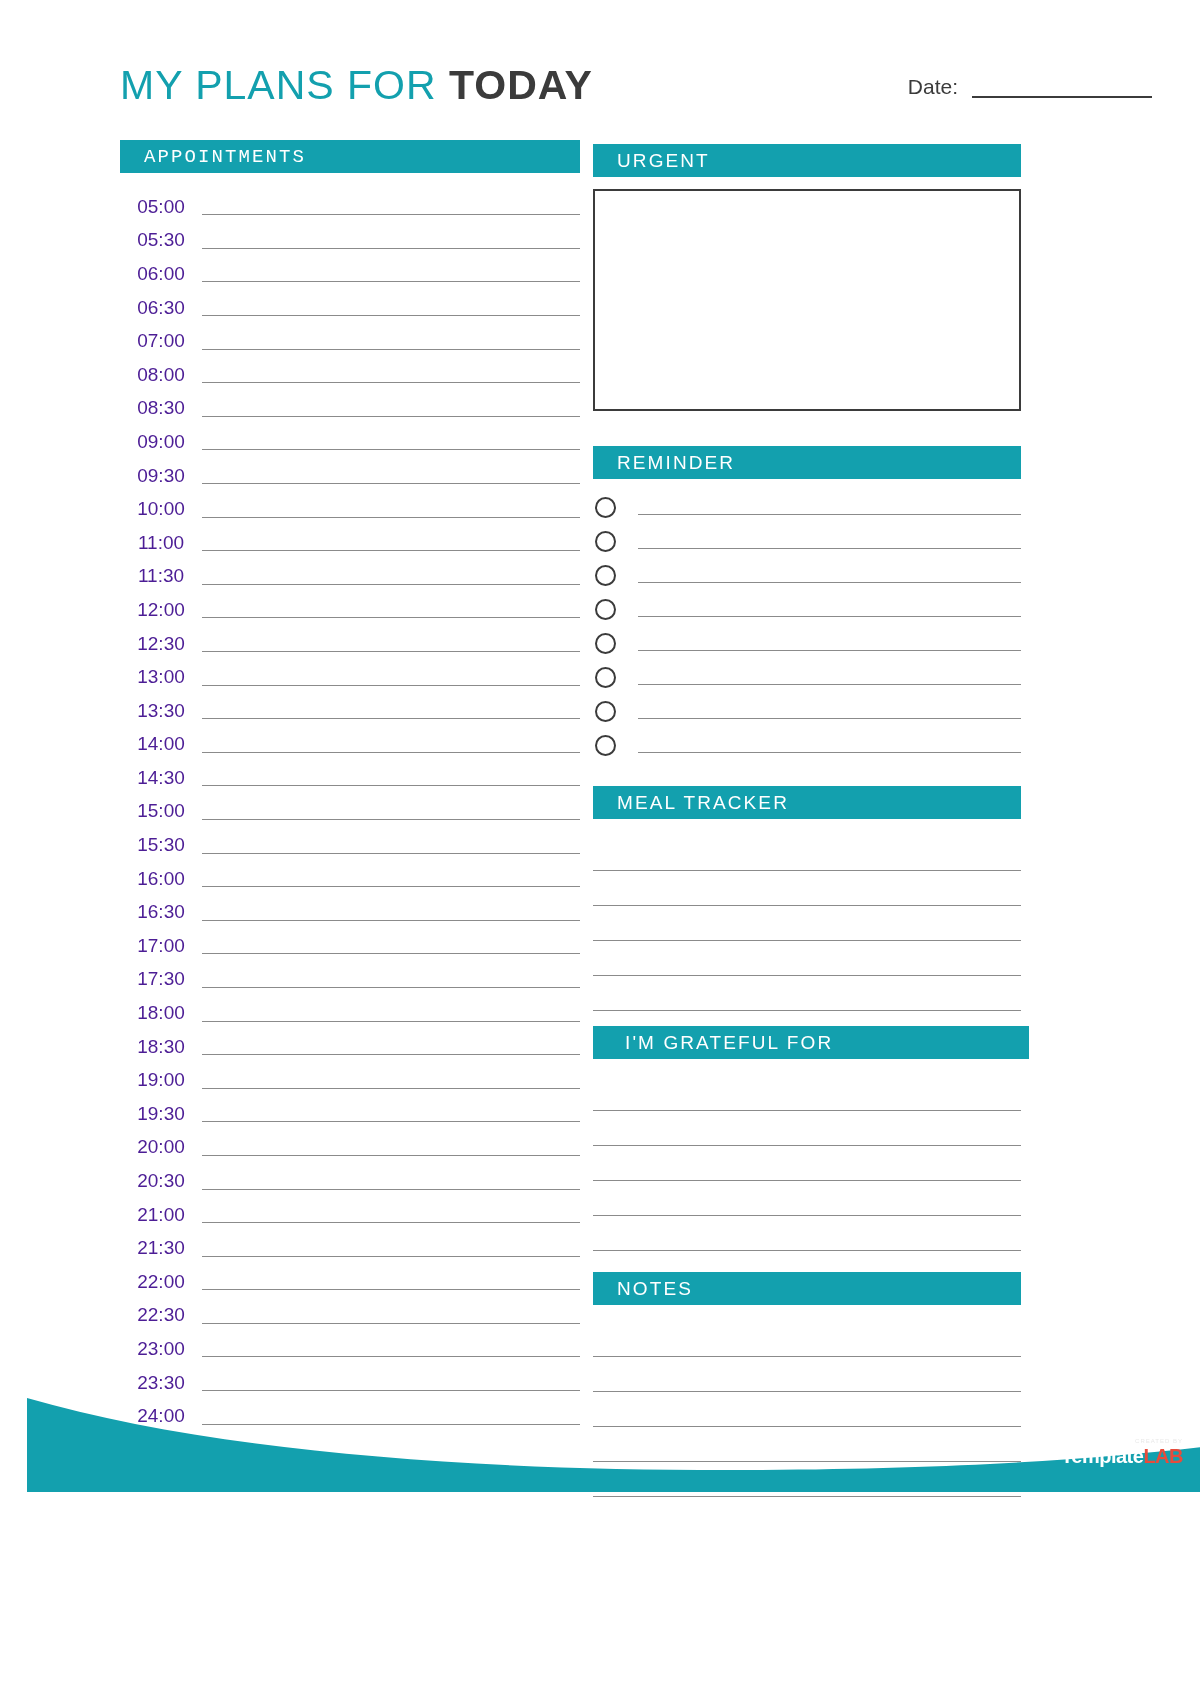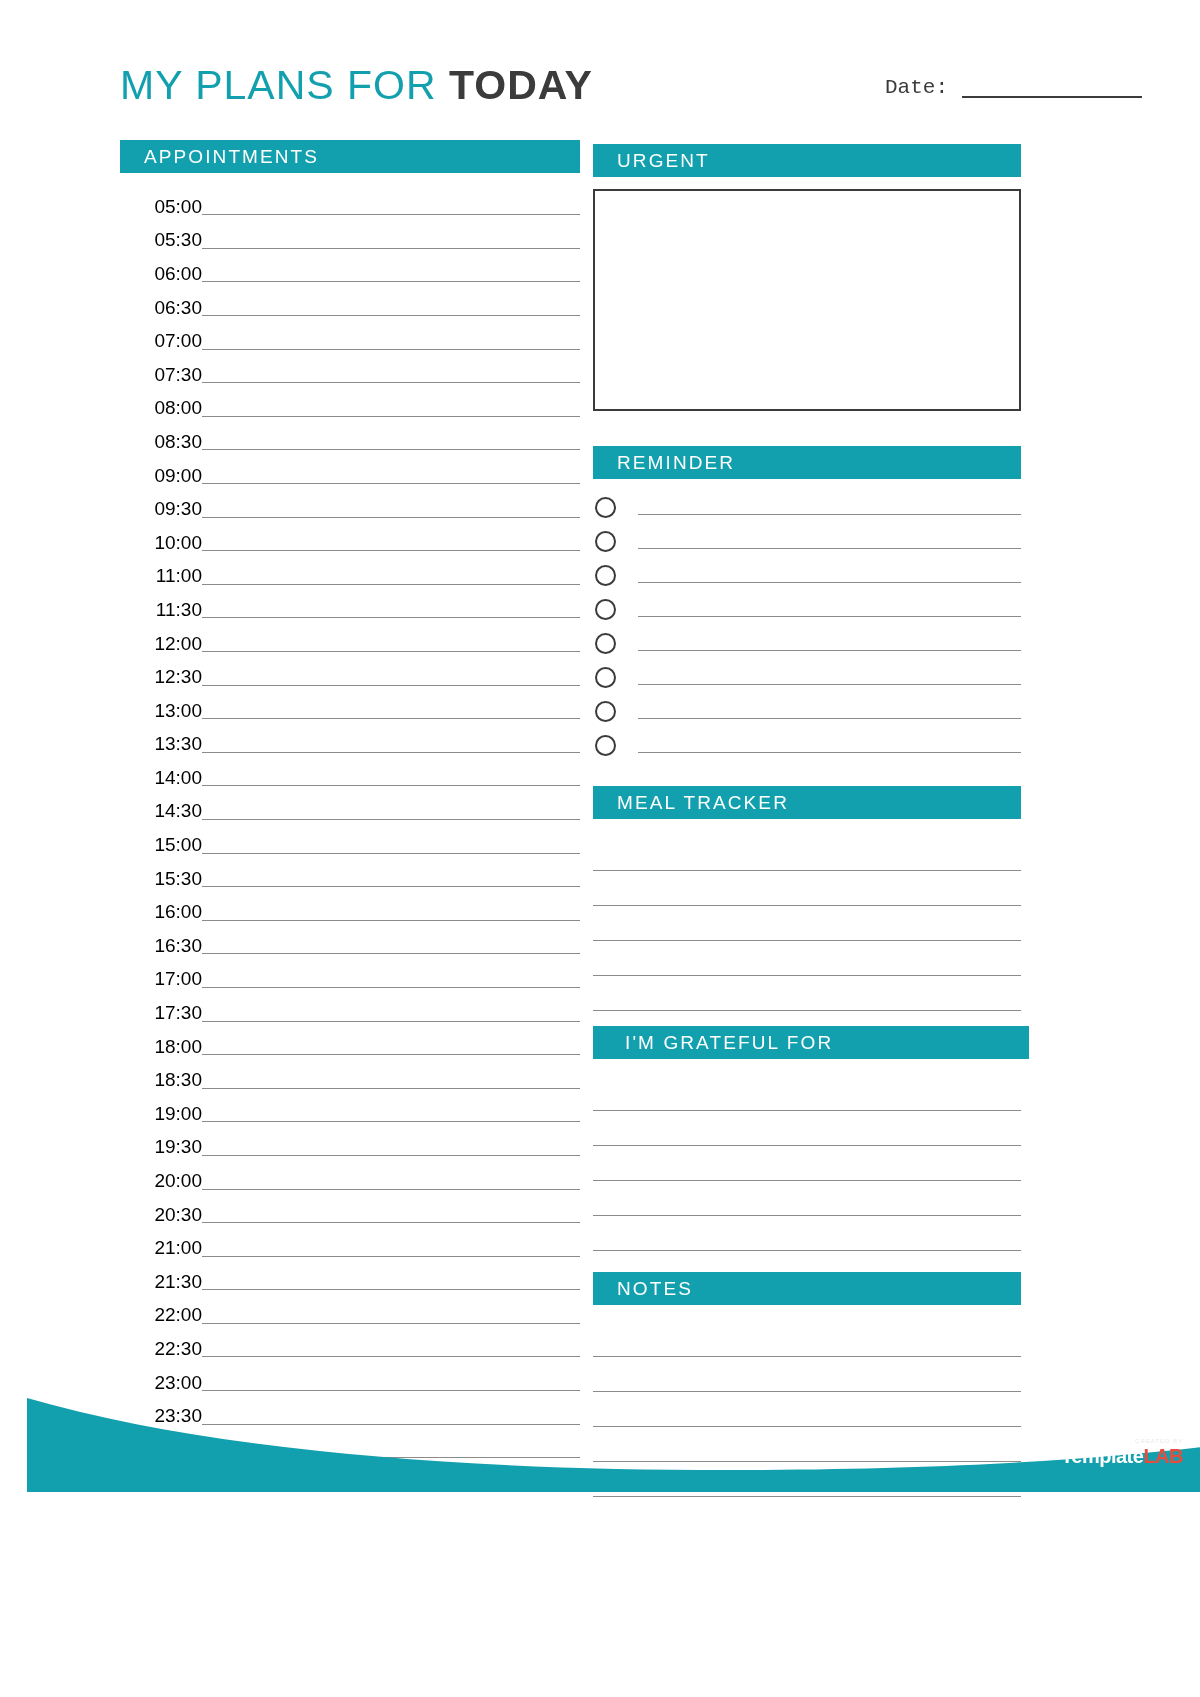--- a/index.html
+++ b/index.html
@@ -49,11 +49,9 @@
   }
   .date-wrap {
     position: absolute;
-    right: 18px;
+    right: 8px;
     top: 14px;
     display: flex;
-    align-items: flex-end;
-    font-family: Liberation Mono, monospace;
   }
   .date-label {
     font-size: 21px;

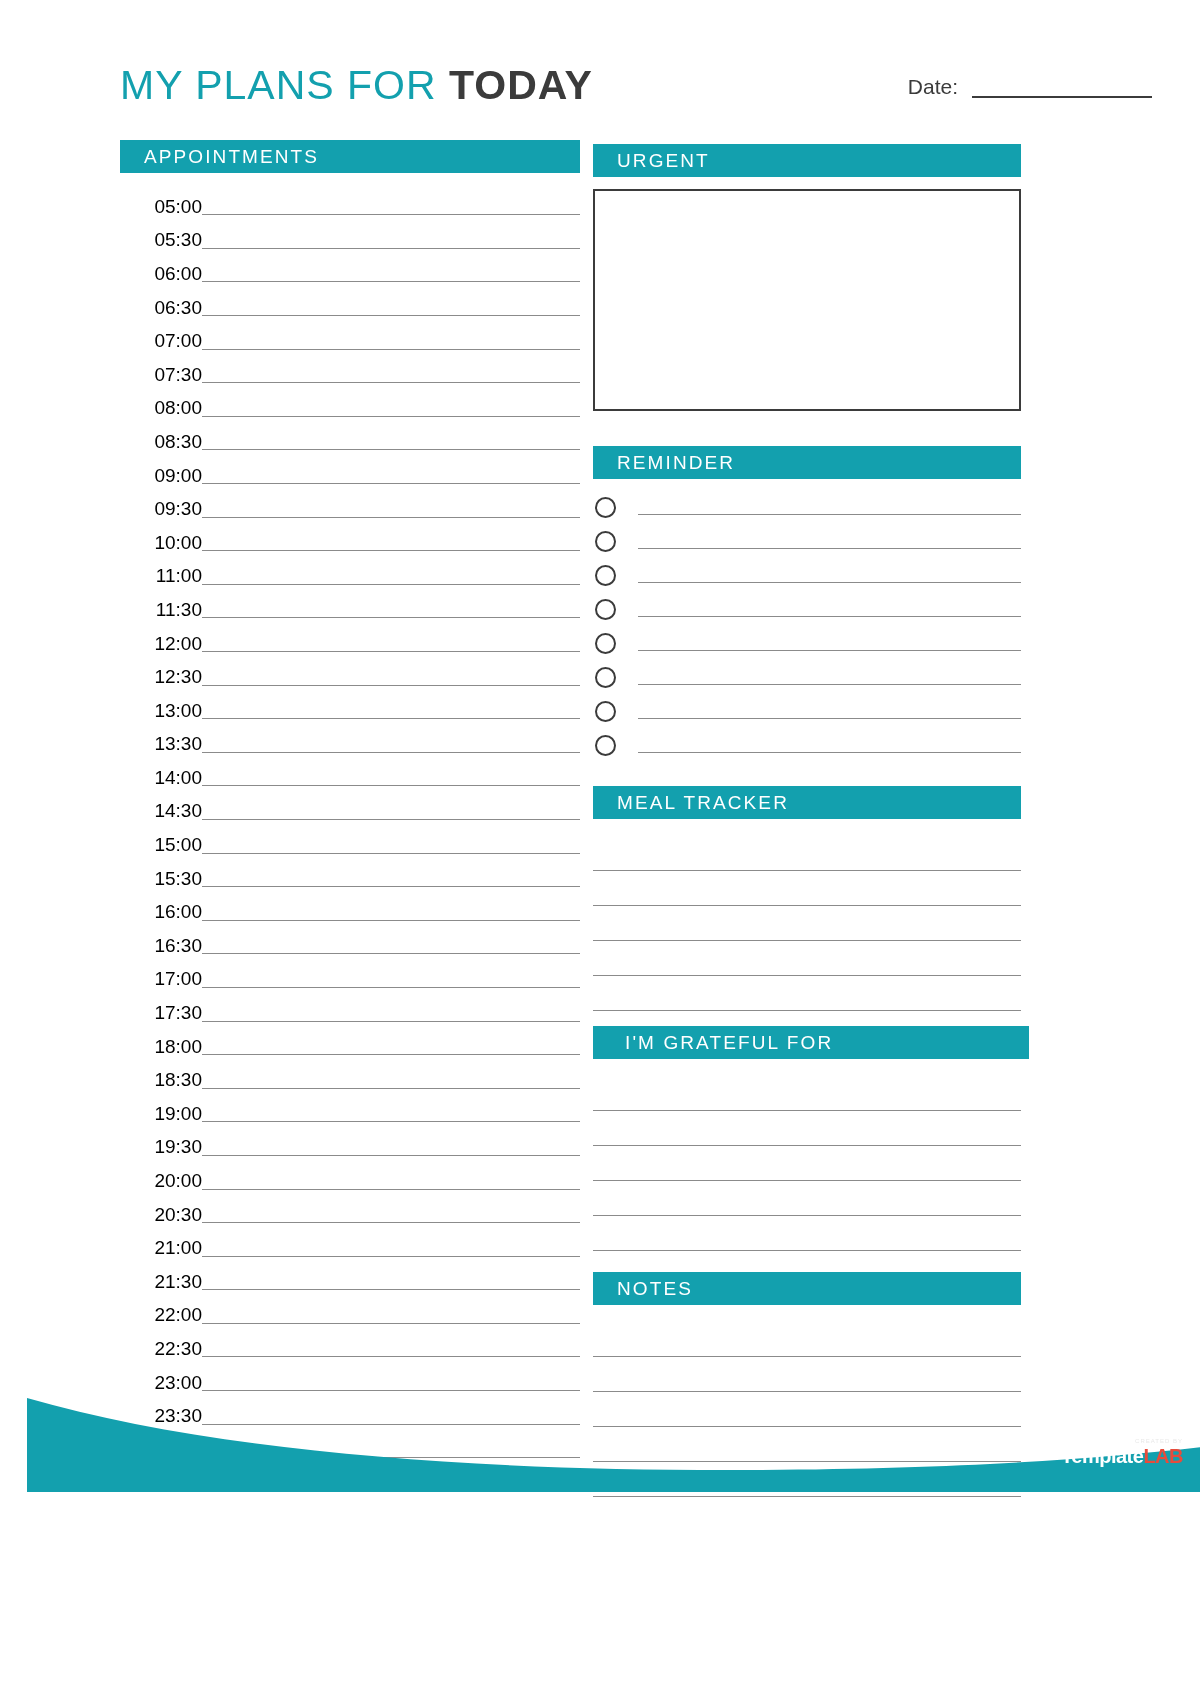--- a/index.html
+++ b/index.html
@@ -87,6 +87,7 @@
     left: 105px;
     top: 140px;
     width: 460px;
+    font-family: Liberation Mono, monospace;
   }
   .appt-rows {
     position: absolute;

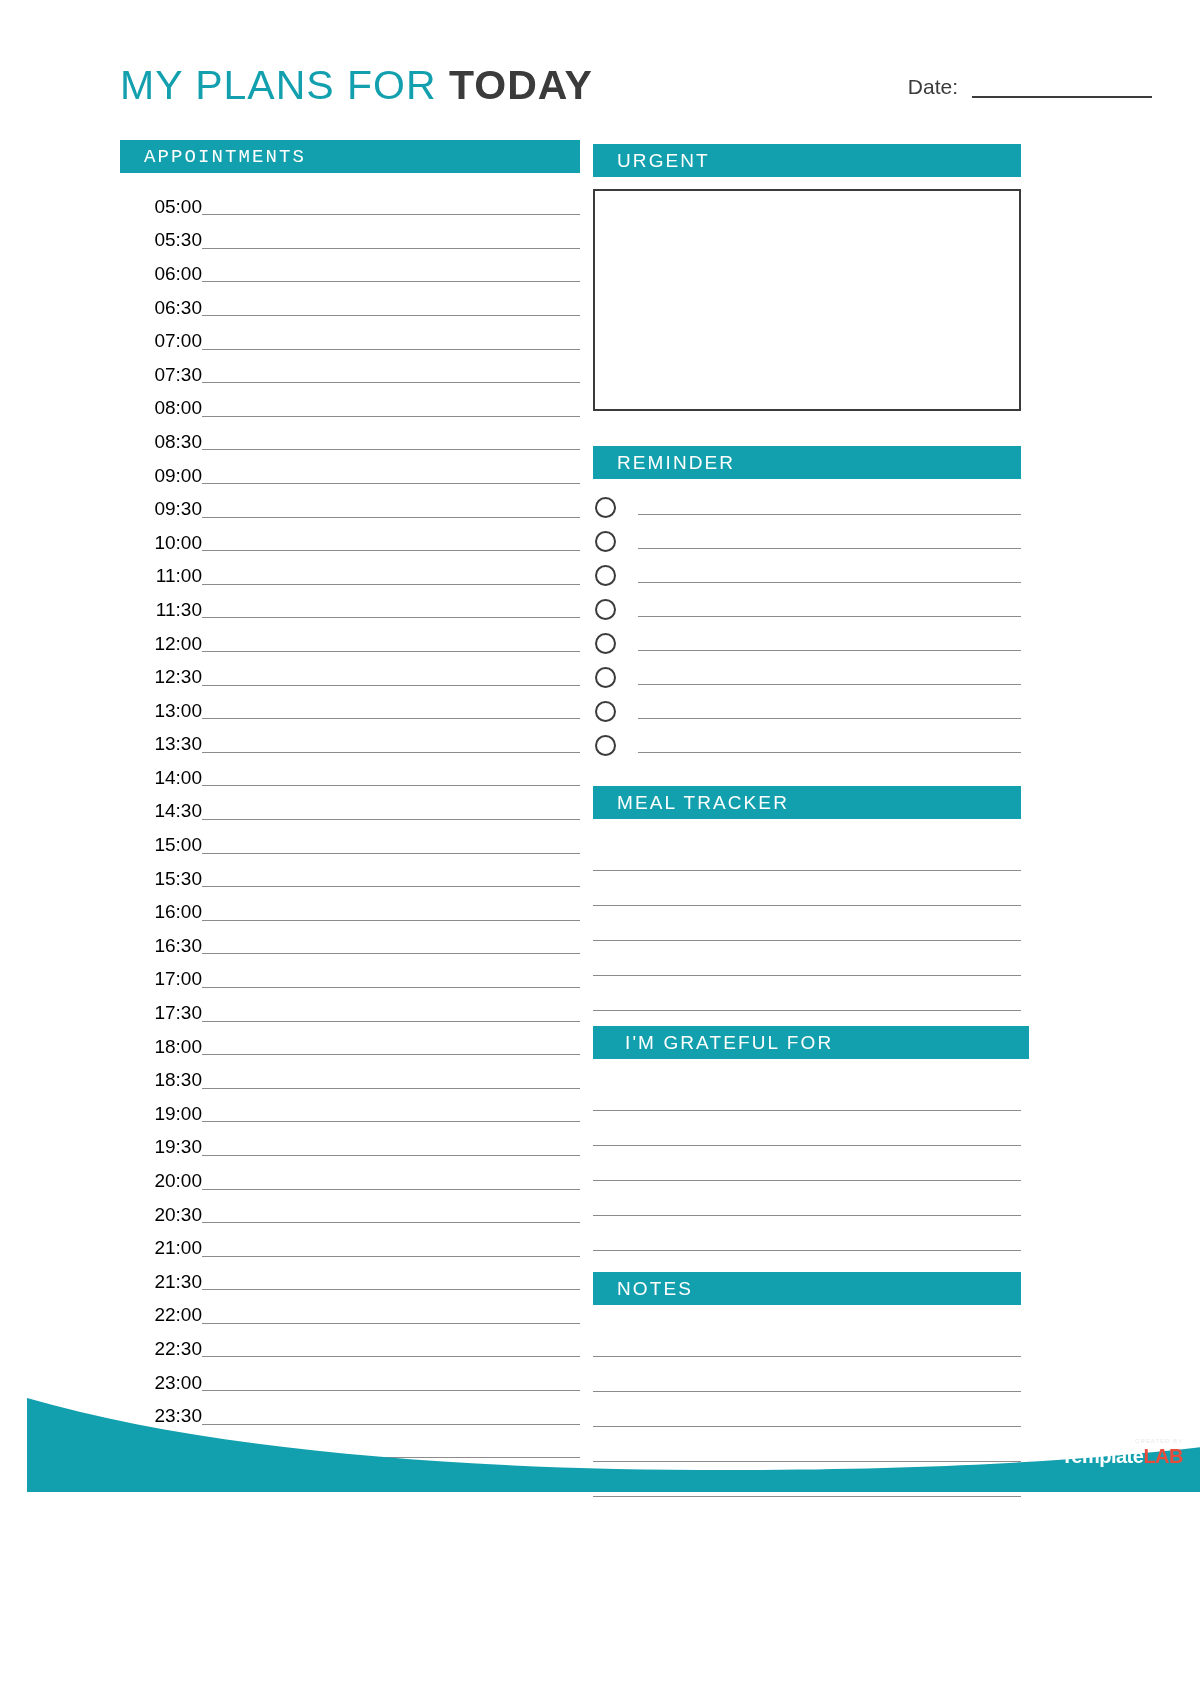--- a/index.html
+++ b/index.html
@@ -103,8 +103,8 @@
   .appt-time {
     width: 82px;
     font-size: 19px;
-    color: #000000;
-    text-align: right;
+    color: #4c1d95;
+    text-align: center;
     flex: none;
   }
   .appt-line {

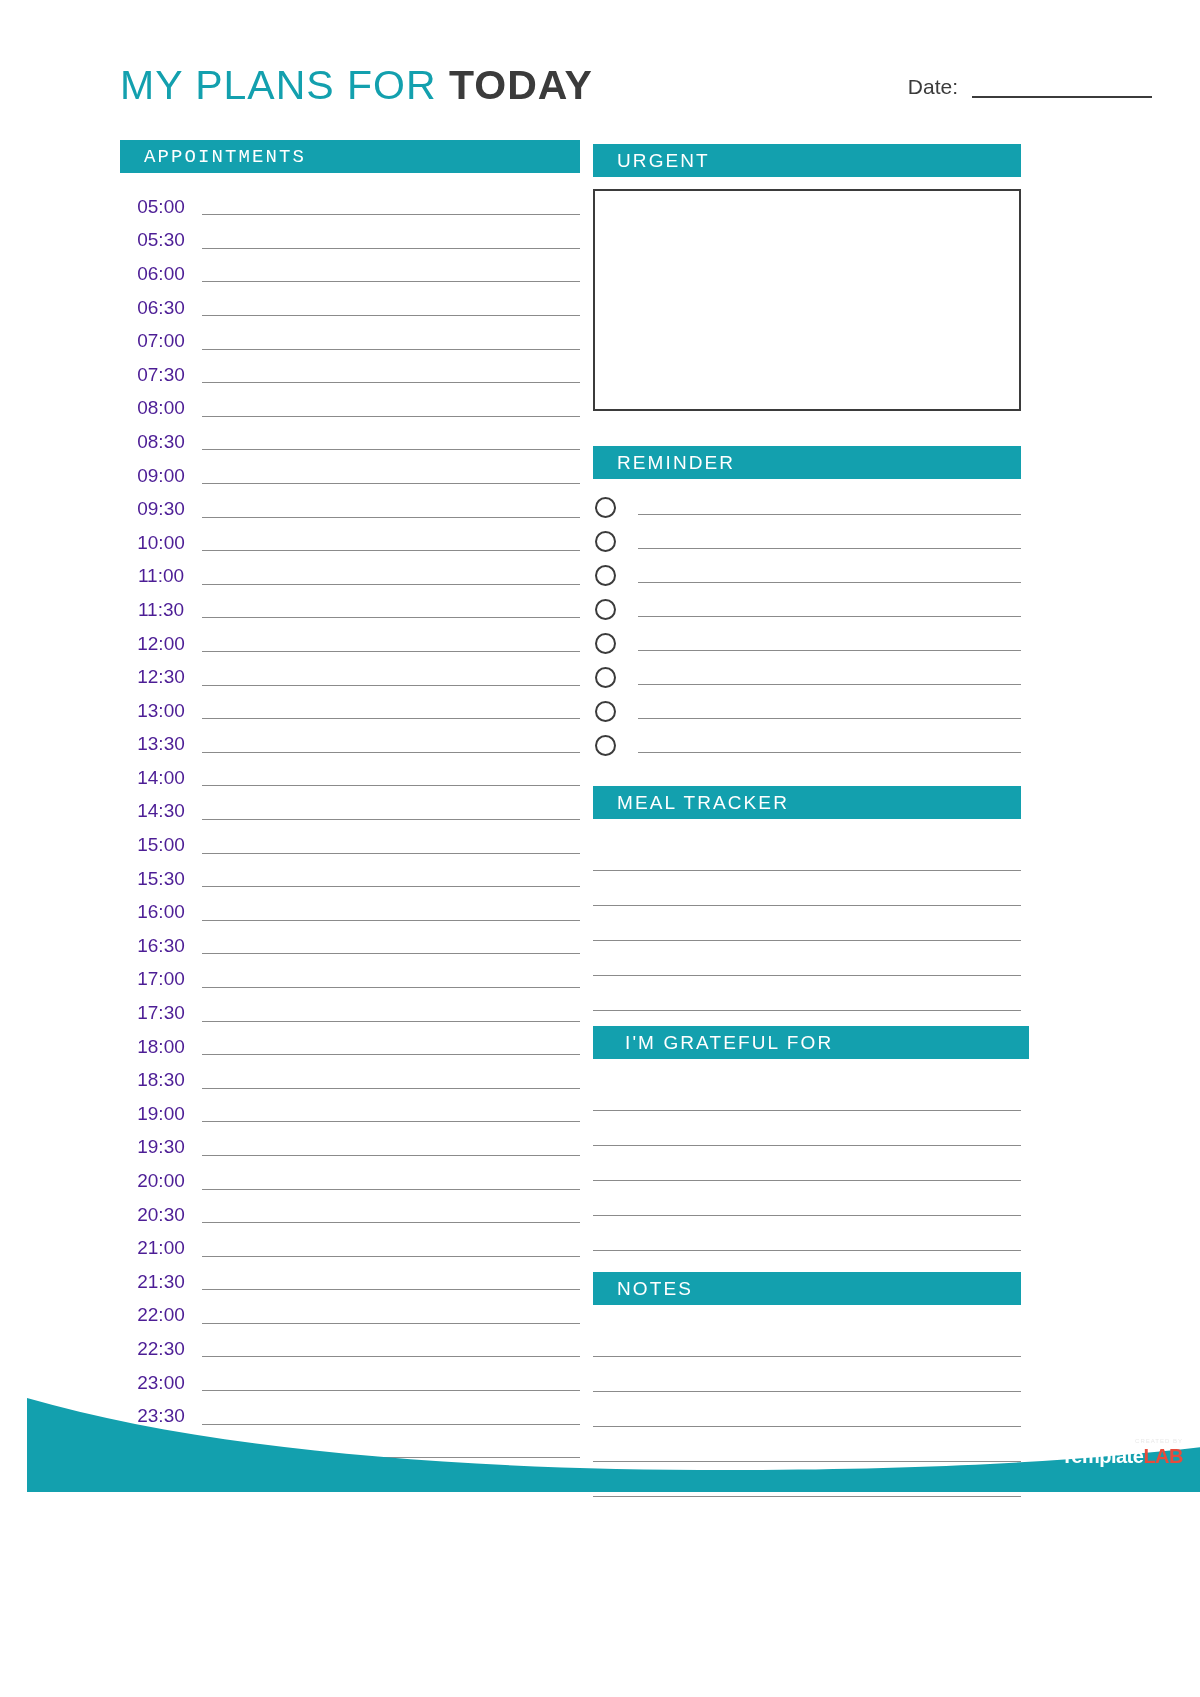--- a/index.html
+++ b/index.html
@@ -253,10 +253,6 @@
         <div class="appt-line"></div>
       </div>
     <div class="appt-row">
-        <div class="appt-time">07:30</div>
-        <div class="appt-line"></div>
-      </div>
-    <div class="appt-row">
         <div class="appt-time">08:00</div>
         <div class="appt-line"></div>
       </div>

